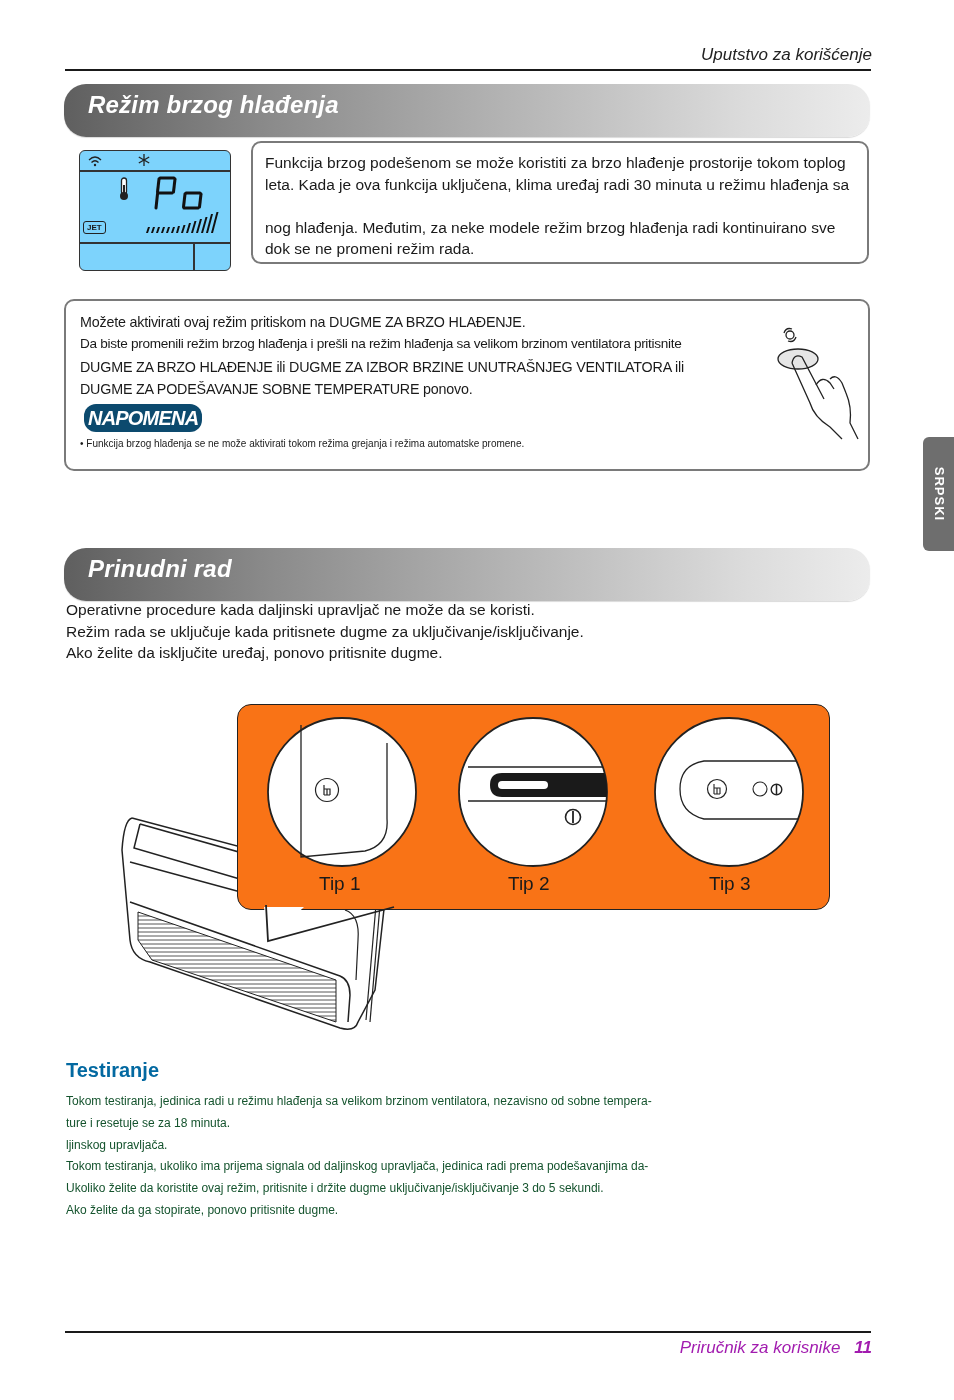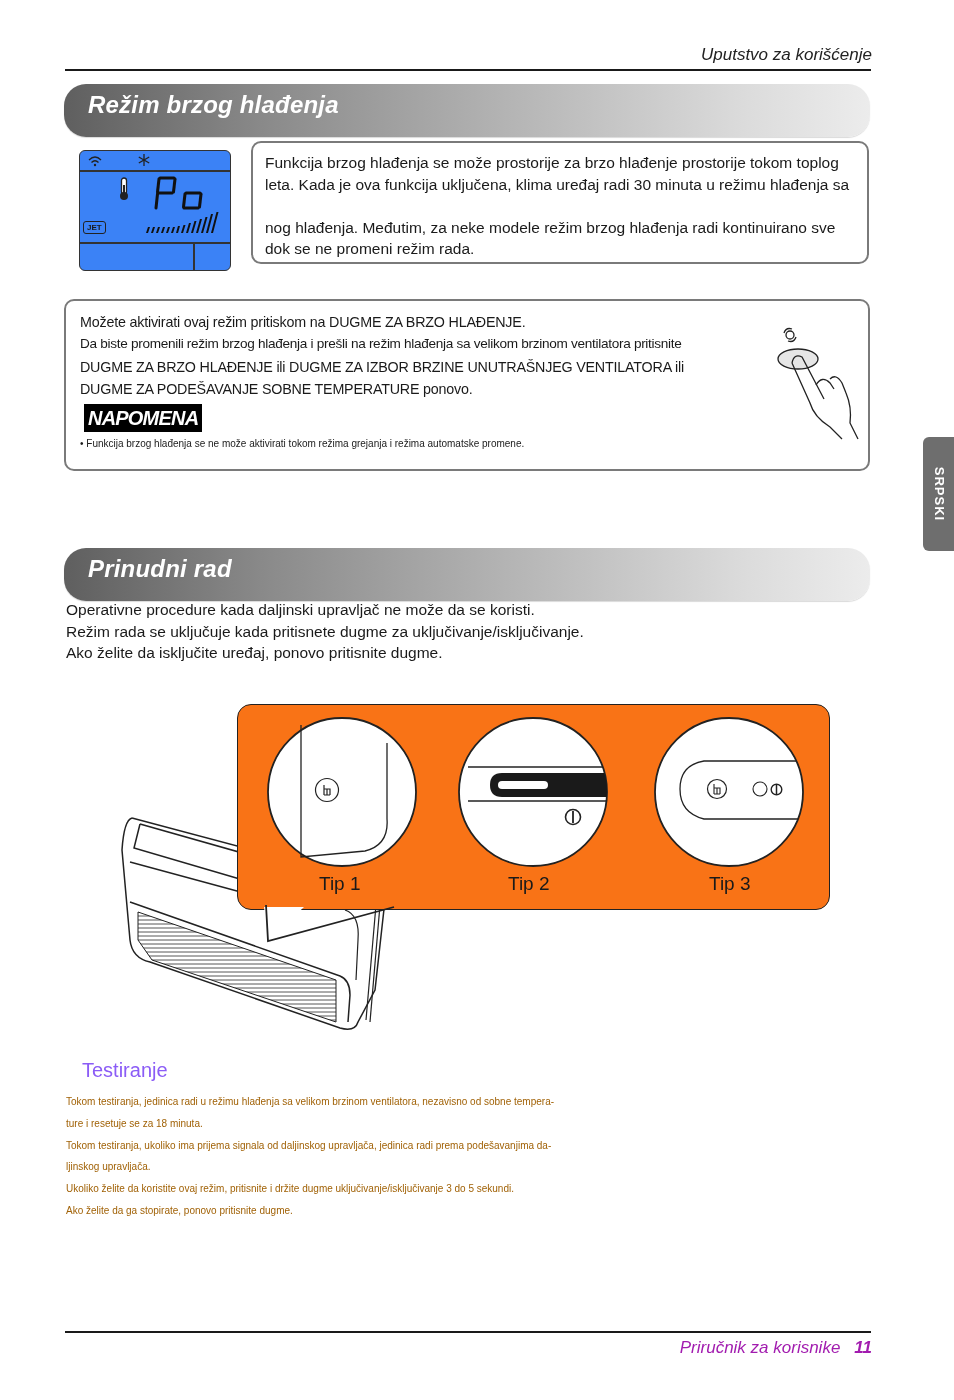--- a/index.html
+++ b/index.html
@@ -118,7 +118,7 @@
 
 <div class="abs info-box">
   <p>
-    <span>Funkcija brzog hlađenja se može prostorije za brzo hlađenje prostorije tokom toplog</span><br>
+    <span>Funkcija brzog podešenom se može koristiti za brzo hlađenje prostorije tokom toplog</span><br>
     <span>leta. Kada je ova funkcija uključena, klima uređaj radi 30 minuta u režimu hlađenja sa</span><br>
     <br>
     <span>nog hlađenja. Međutim, za neke modele režim brzog hlađenja radi kontinuirano sve</span><br>

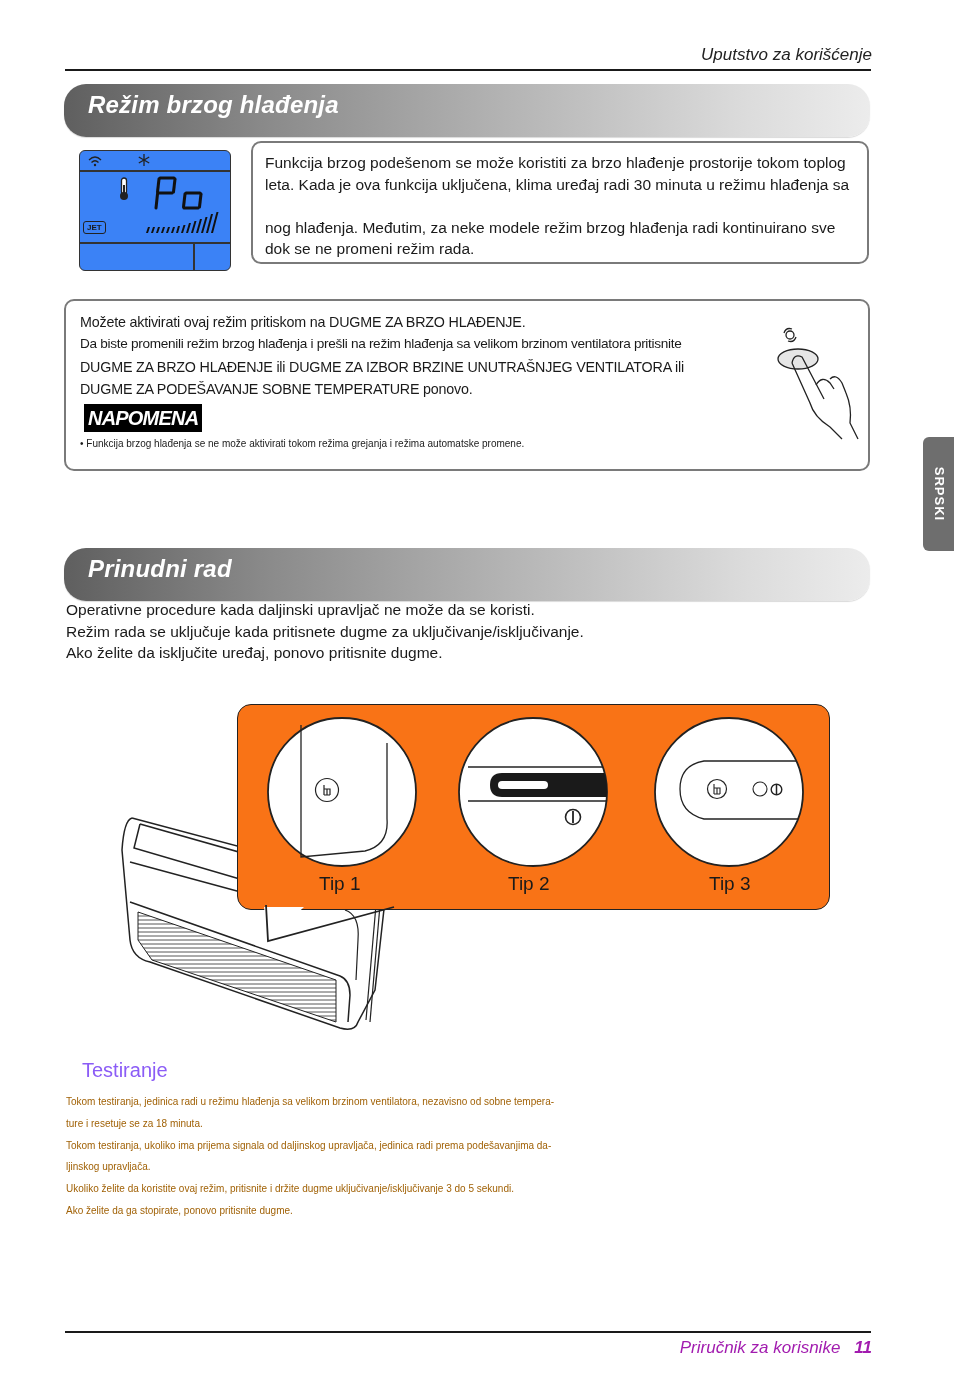--- a/index.html
+++ b/index.html
@@ -17,7 +17,7 @@
      font-weight: bold; font-style: italic; letter-spacing: 0.2px; }
 
   
-  .lcd { left: 79px; top: 150px; width: 150px; height: 119px; border: 1.5px solid #333; border-radius: 6px; background: #3b82f6; }
+  .lcd { left: 79px; top: 150px; width: 150px; height: 119px; border: 1.5px solid #333; border-radius: 6px; background: #7dd3fc; }
   .lcd .topline { position:absolute; left:0; right:0; top: 19px; height: 1.5px; background:#333; }
   .lcd .botline { position:absolute; left:0; right:0; top: 91px; height: 1.5px; background:#333; }
   .lcd .vline { position:absolute; left:113px; top: 92px; width:1.5px; bottom:0; background:#333; }

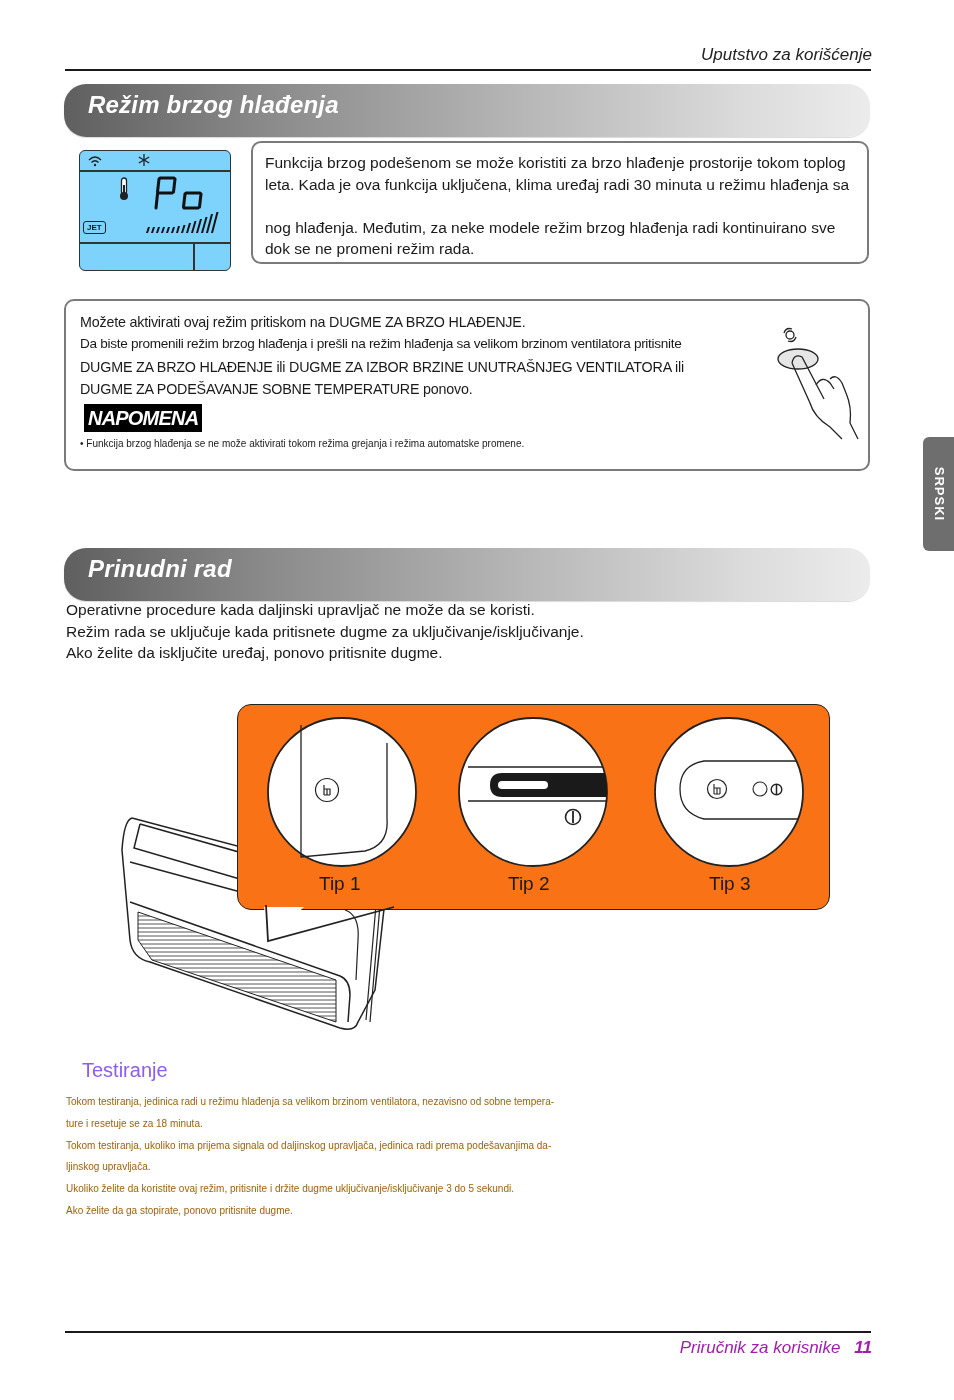--- a/index.html
+++ b/index.html
@@ -28,8 +28,8 @@
 
   .note-box { left: 64px; top: 299px; width: 802px; height: 168px; border: 2.5px solid #7a7a7a; border-radius: 10px; }
   .note-box .lines { position:absolute; left:14px; top: 10px; font-size: 14.3px; line-height: 22.3px; color:#1a1a1a; letter-spacing:-0.2px; }
-  .note-box .badge { position:absolute; left: 18px; top: 103px; background:#000000; color:#fff;
-     font-weight:bold; font-style:italic; font-size: 20px; padding: 1px 4px; border-radius: 0; letter-spacing:-0.8px; line-height:26px; }
+  .note-box .badge { position:absolute; left: 18px; top: 103px; background:#0c4a6e; color:#fff;
+     font-weight:bold; font-style:italic; font-size: 20px; padding: 1px 4px; border-radius: 12px; letter-spacing:-0.8px; line-height:26px; }
   .note-box .bullet { position:absolute; left: 14px; top: 137px; font-size: 10px; color:#1a1a1a; }
 
   .side-tab { left: 923px; top: 437px; width: 31px; height: 114px; background: #6e6e6e; border-radius: 6px 0 0 6px; }

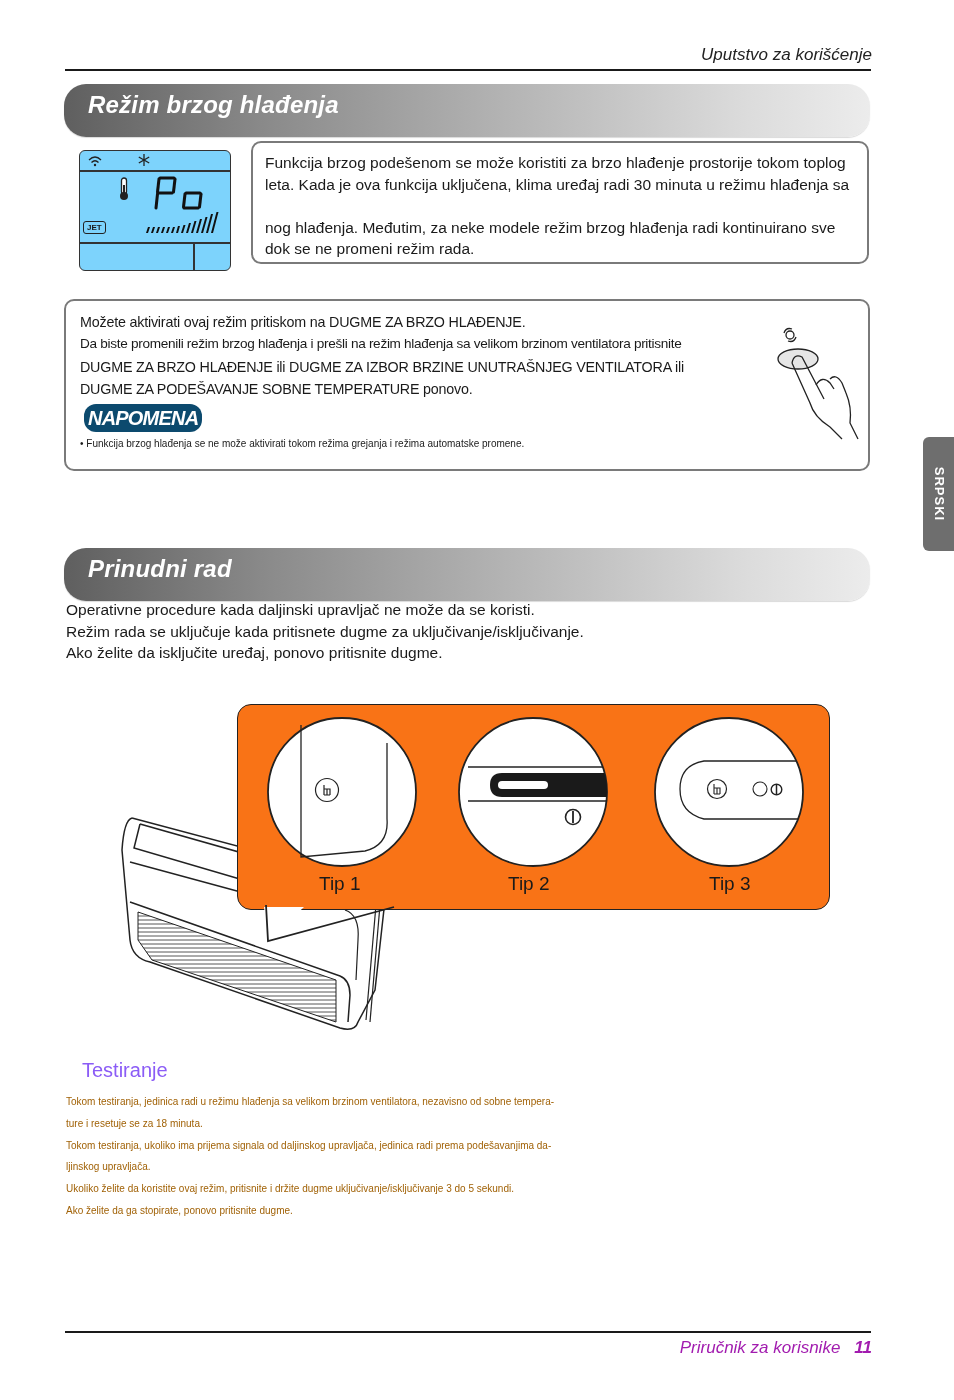--- a/index.html
+++ b/index.html
@@ -41,7 +41,7 @@
   .tips-box { left: 237px; top: 704px; width: 591px; height: 204px; border: 1.8px solid #222; border-radius: 14px; background:#f97316; }
   .tip-label { font-size: 19px; color:#1a1a1a; }
 
-  .test-title { left: 66px; top: 1059px; font-size: 20px; font-weight:normal; color:#8b5cf6;margin-left:16px; }
+  .test-title { left: 66px; top: 1059px; font-size: 20px; font-weight:bold; color:#0369a1; }
   .test-body { left: 66px; top: 1091px; width: 800px; font-size: 10px; line-height: 21.8px; color:#a16207; }
   .test-body div { white-space: nowrap; }
 

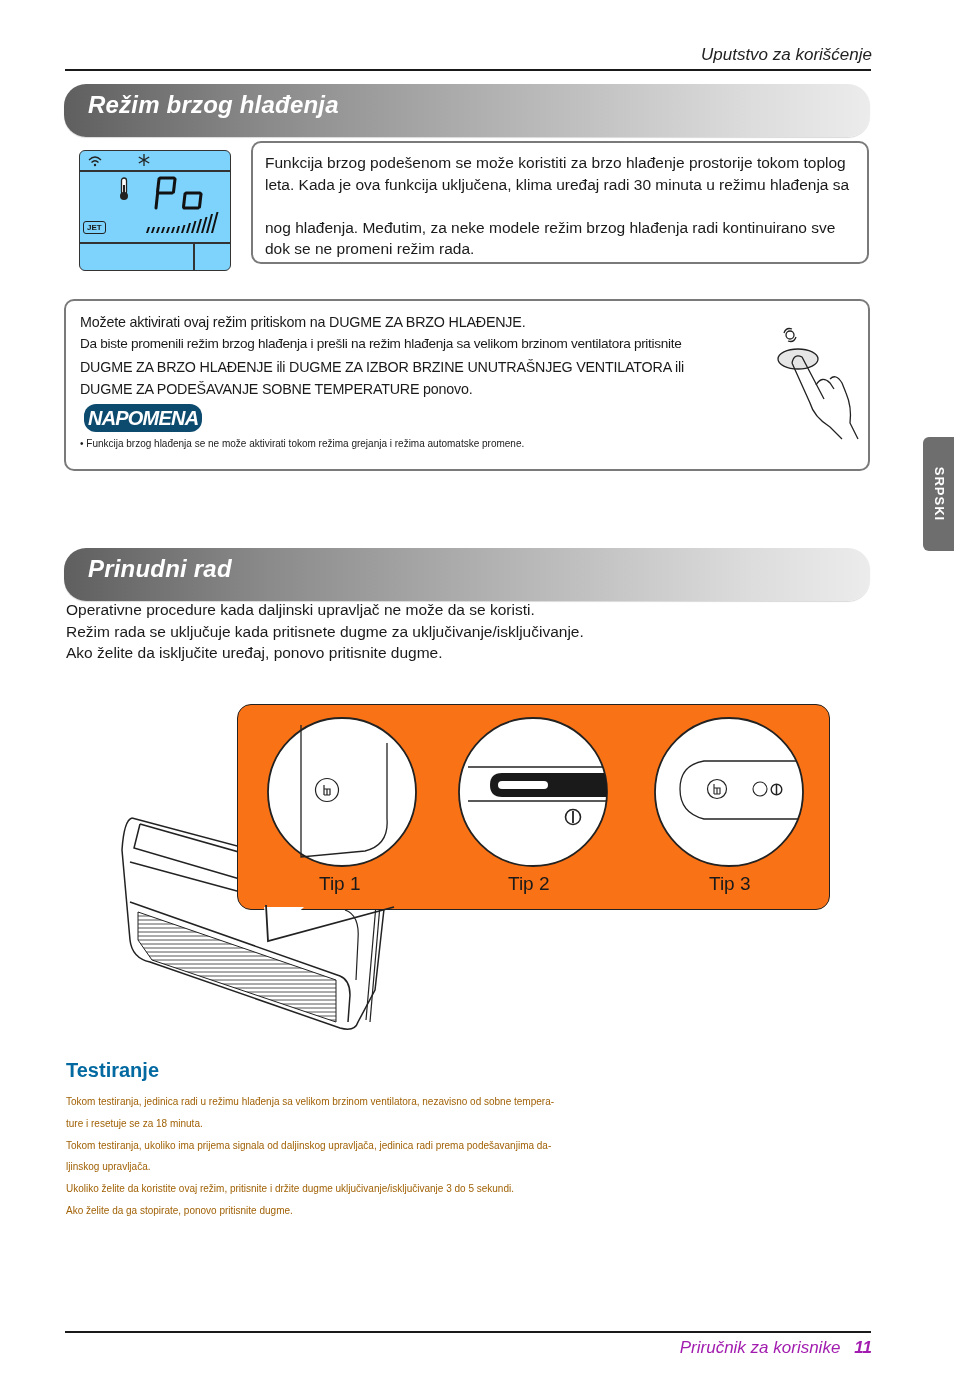--- a/index.html
+++ b/index.html
@@ -42,7 +42,7 @@
   .tip-label { font-size: 19px; color:#1a1a1a; }
 
   .test-title { left: 66px; top: 1059px; font-size: 20px; font-weight:bold; color:#0369a1; }
-  .test-body { left: 66px; top: 1091px; width: 800px; font-size: 10px; line-height: 21.8px; color:#a16207; }
+  .test-body { left: 66px; top: 1091px; width: 800px; font-size: 12px; line-height: 21.8px; color:#14532d; }
   .test-body div { white-space: nowrap; }
 
   .footer-rule { left: 65px; top: 1331px; width: 806px; height: 1.5px; background:#1a1a1a; }

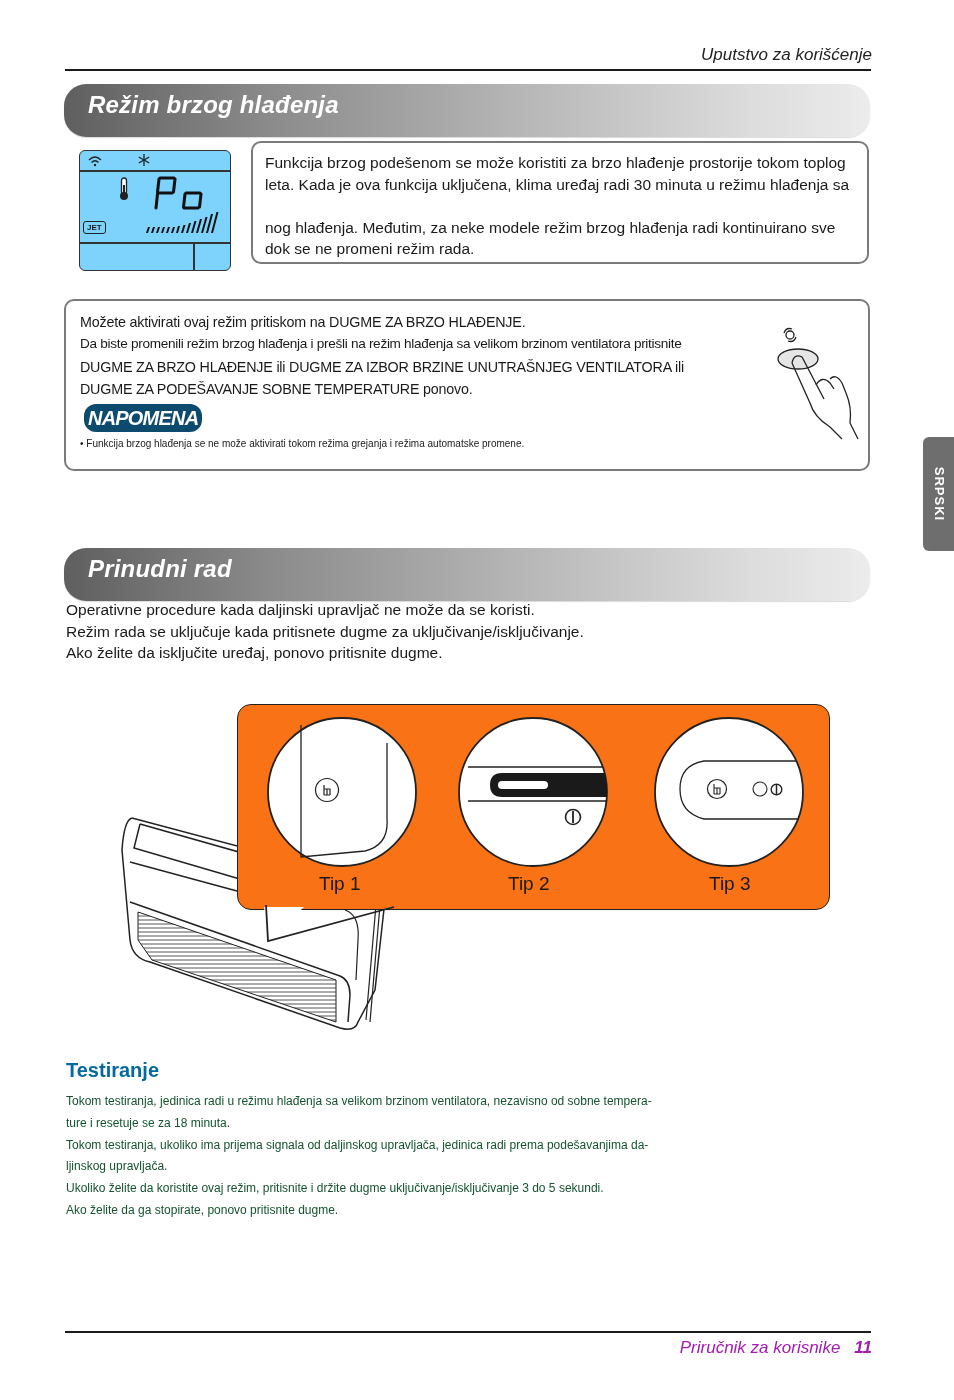--- a/index.html
+++ b/index.html
@@ -251,8 +251,8 @@
 <div class="abs test-body">
   <div>Tokom testiranja, jedinica radi u režimu hlađenja sa velikom brzinom ventilatora, nezavisno od sobne tempera-</div>
   <div>ture i resetuje se za 18 minuta.</div>
+  <div>ljinskog upravljača.</div>
   <div>Tokom testiranja, ukoliko ima prijema signala od daljinskog upravljača, jedinica radi prema podešavanjima da-</div>
-  <div>ljinskog upravljača.</div>
   <div>Ukoliko želite da koristite ovaj režim, pritisnite i držite dugme uključivanje/isključivanje 3 do 5 sekundi.</div>
   <div>Ako želite da ga stopirate, ponovo pritisnite dugme.</div>
 </div>

